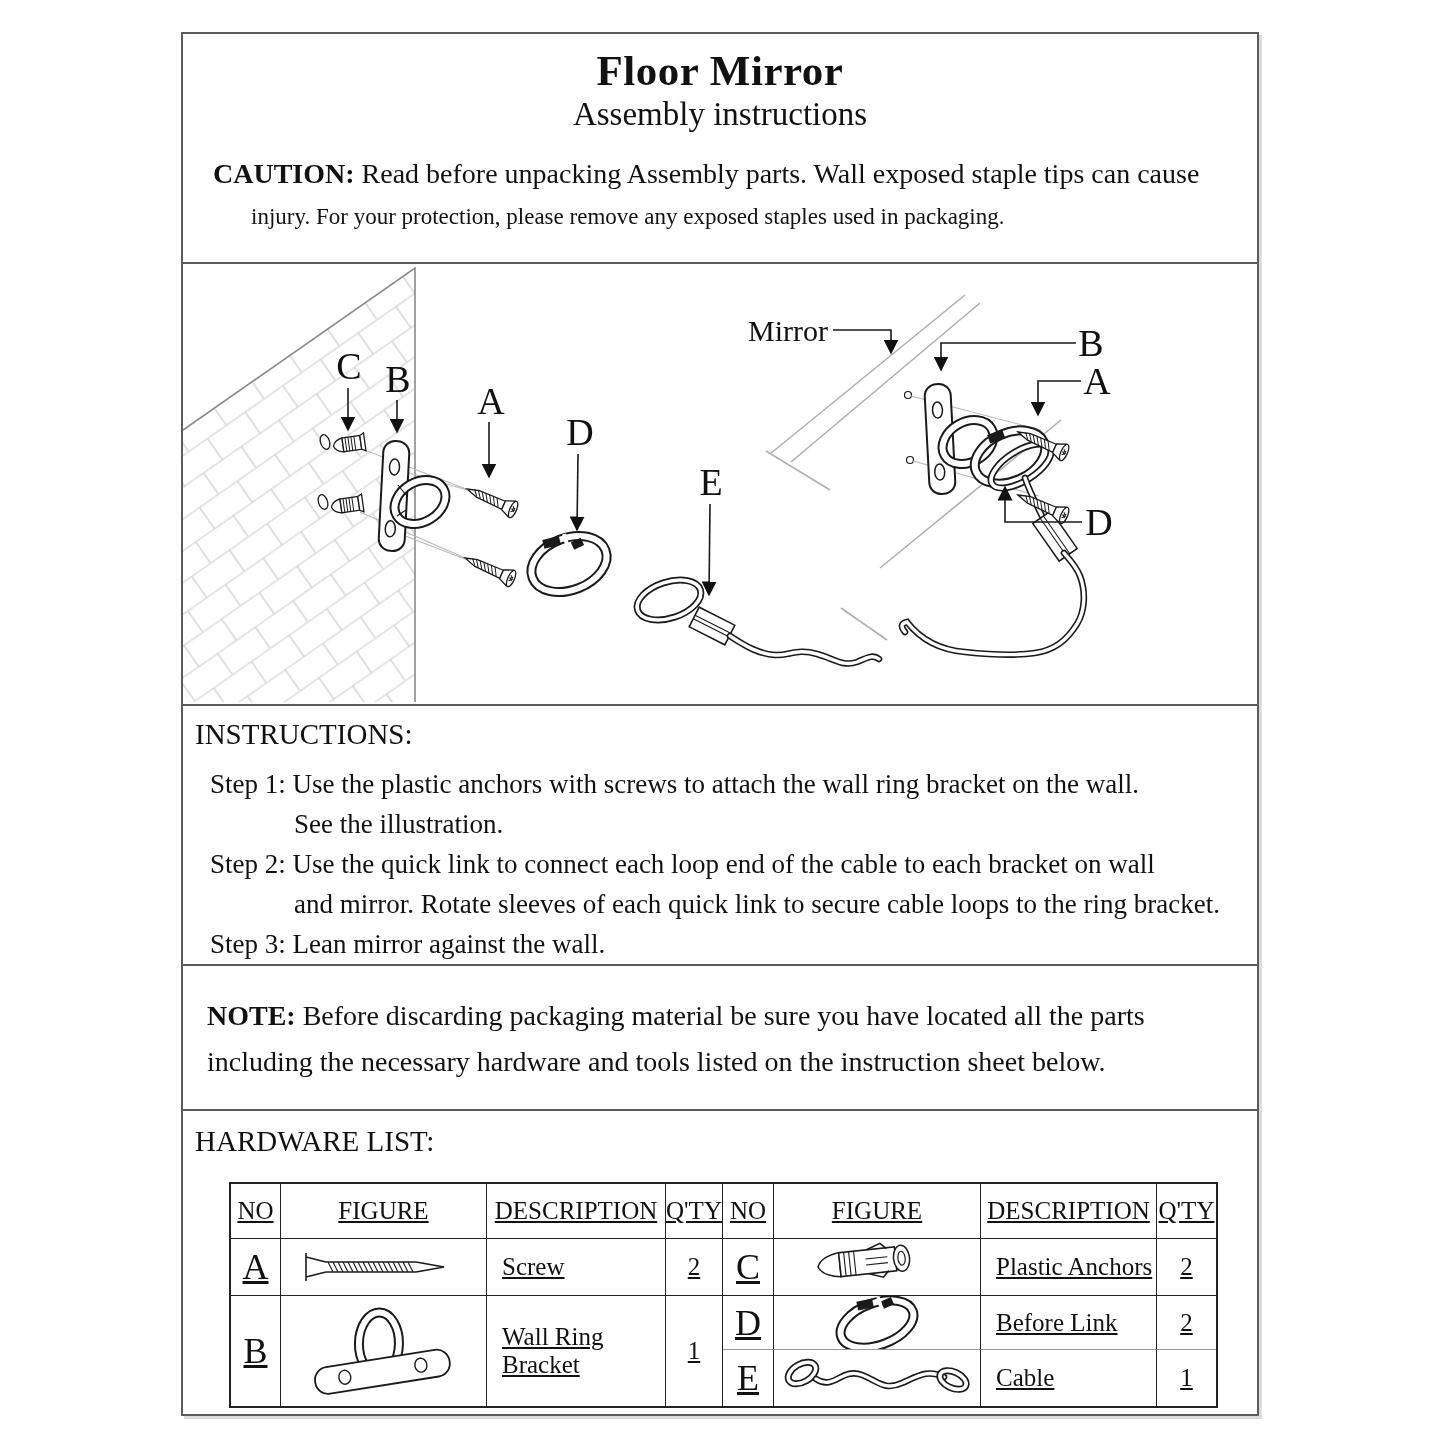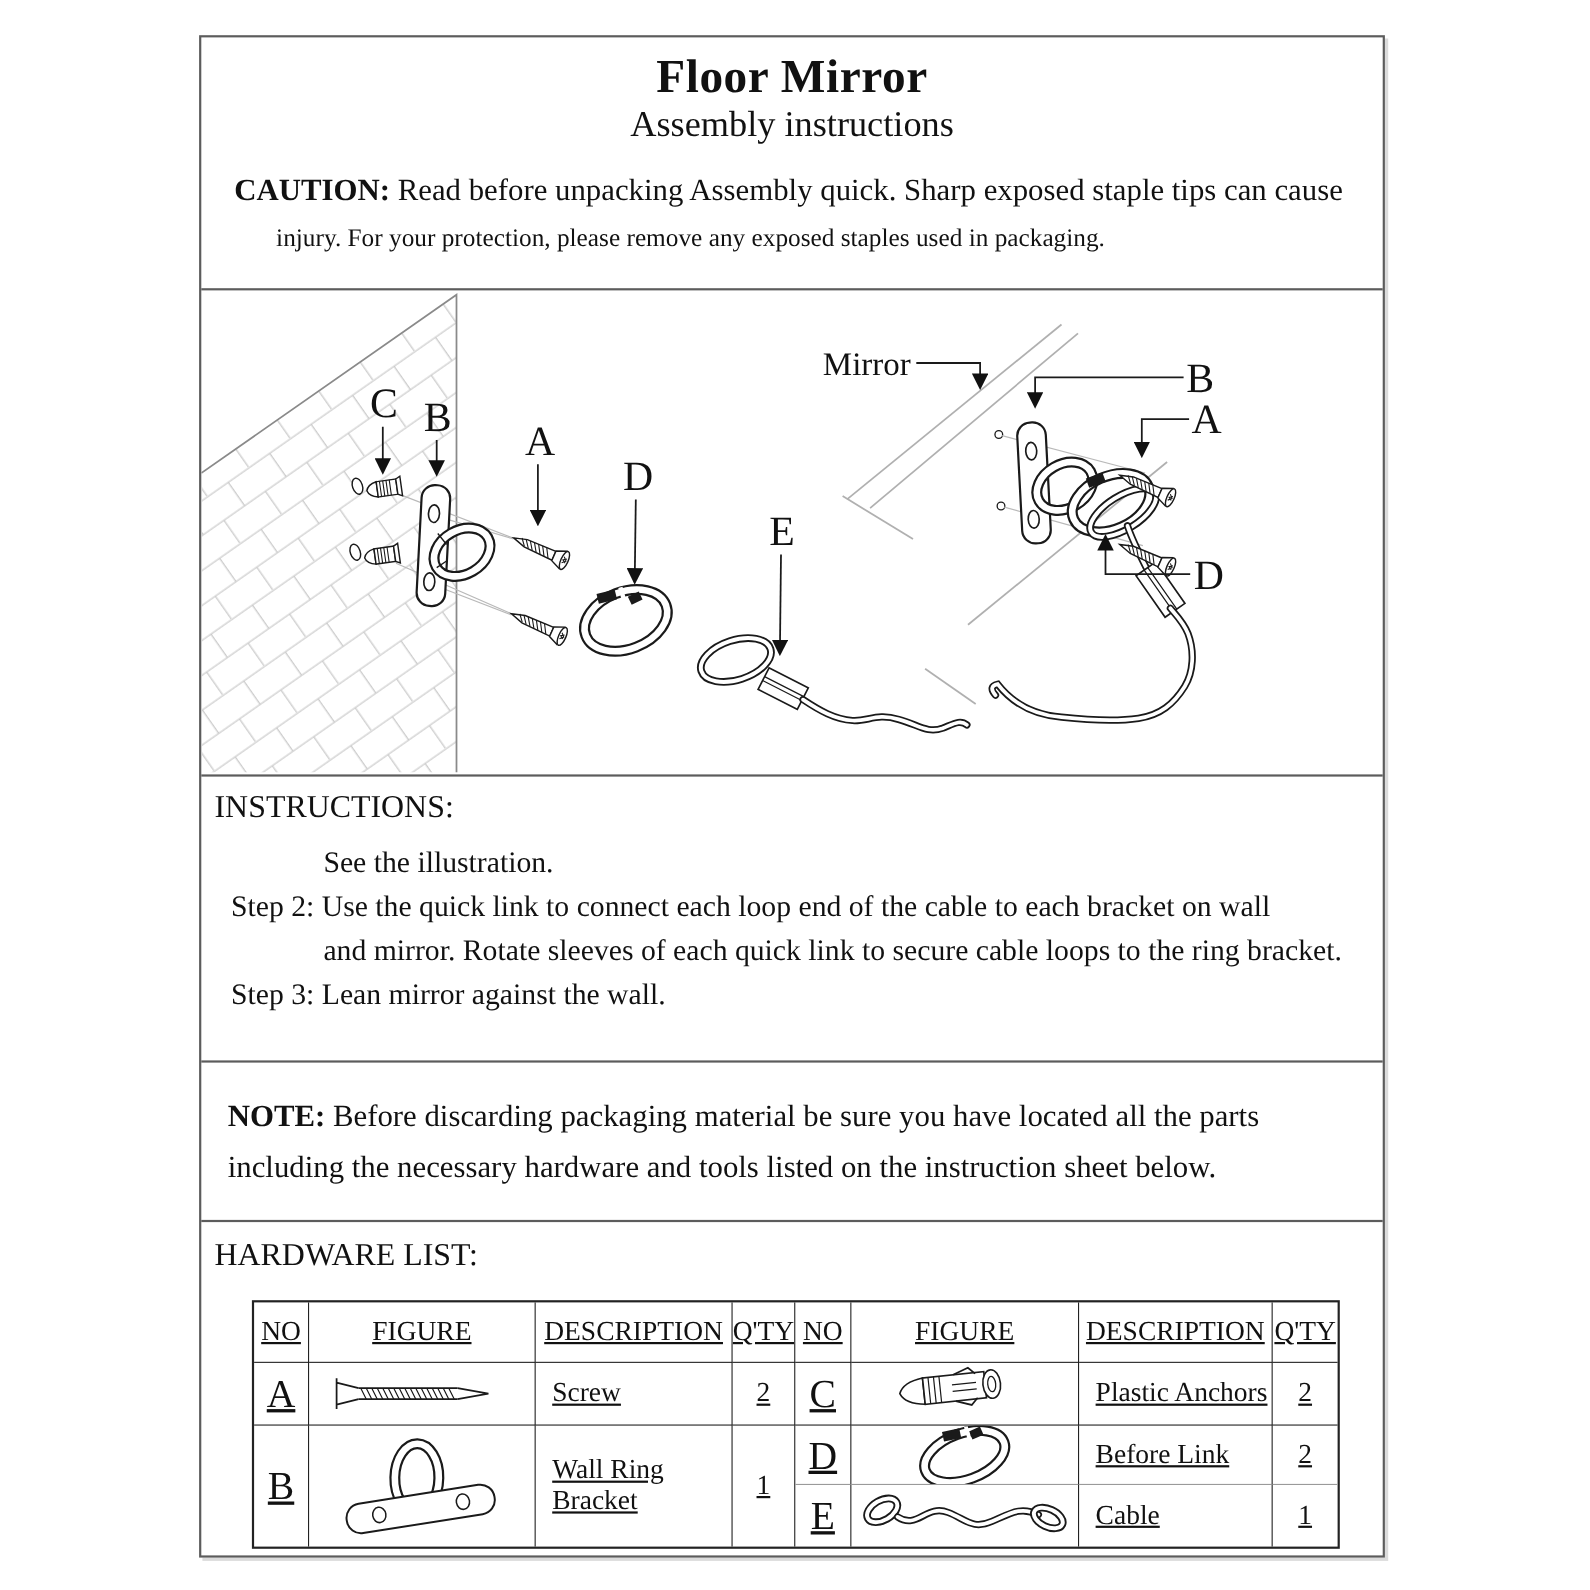--- a/index.html
+++ b/index.html
@@ -65,7 +65,7 @@
       <div class="doc-subtitle">Assembly instructions</div>
       <div class="caution-l1">
         <b class="inline-label">CAUTION:</b>
-        <span>Read before unpacking Assembly quick. Sharp exposed staple tips can cause</span>
+        <span>Read before unpacking Assembly parts. Wall exposed staple tips can cause</span>
       </div>
       <div class="caution-l2">injury. For your protection, please remove any exposed staples used in packaging.</div>
     </div>

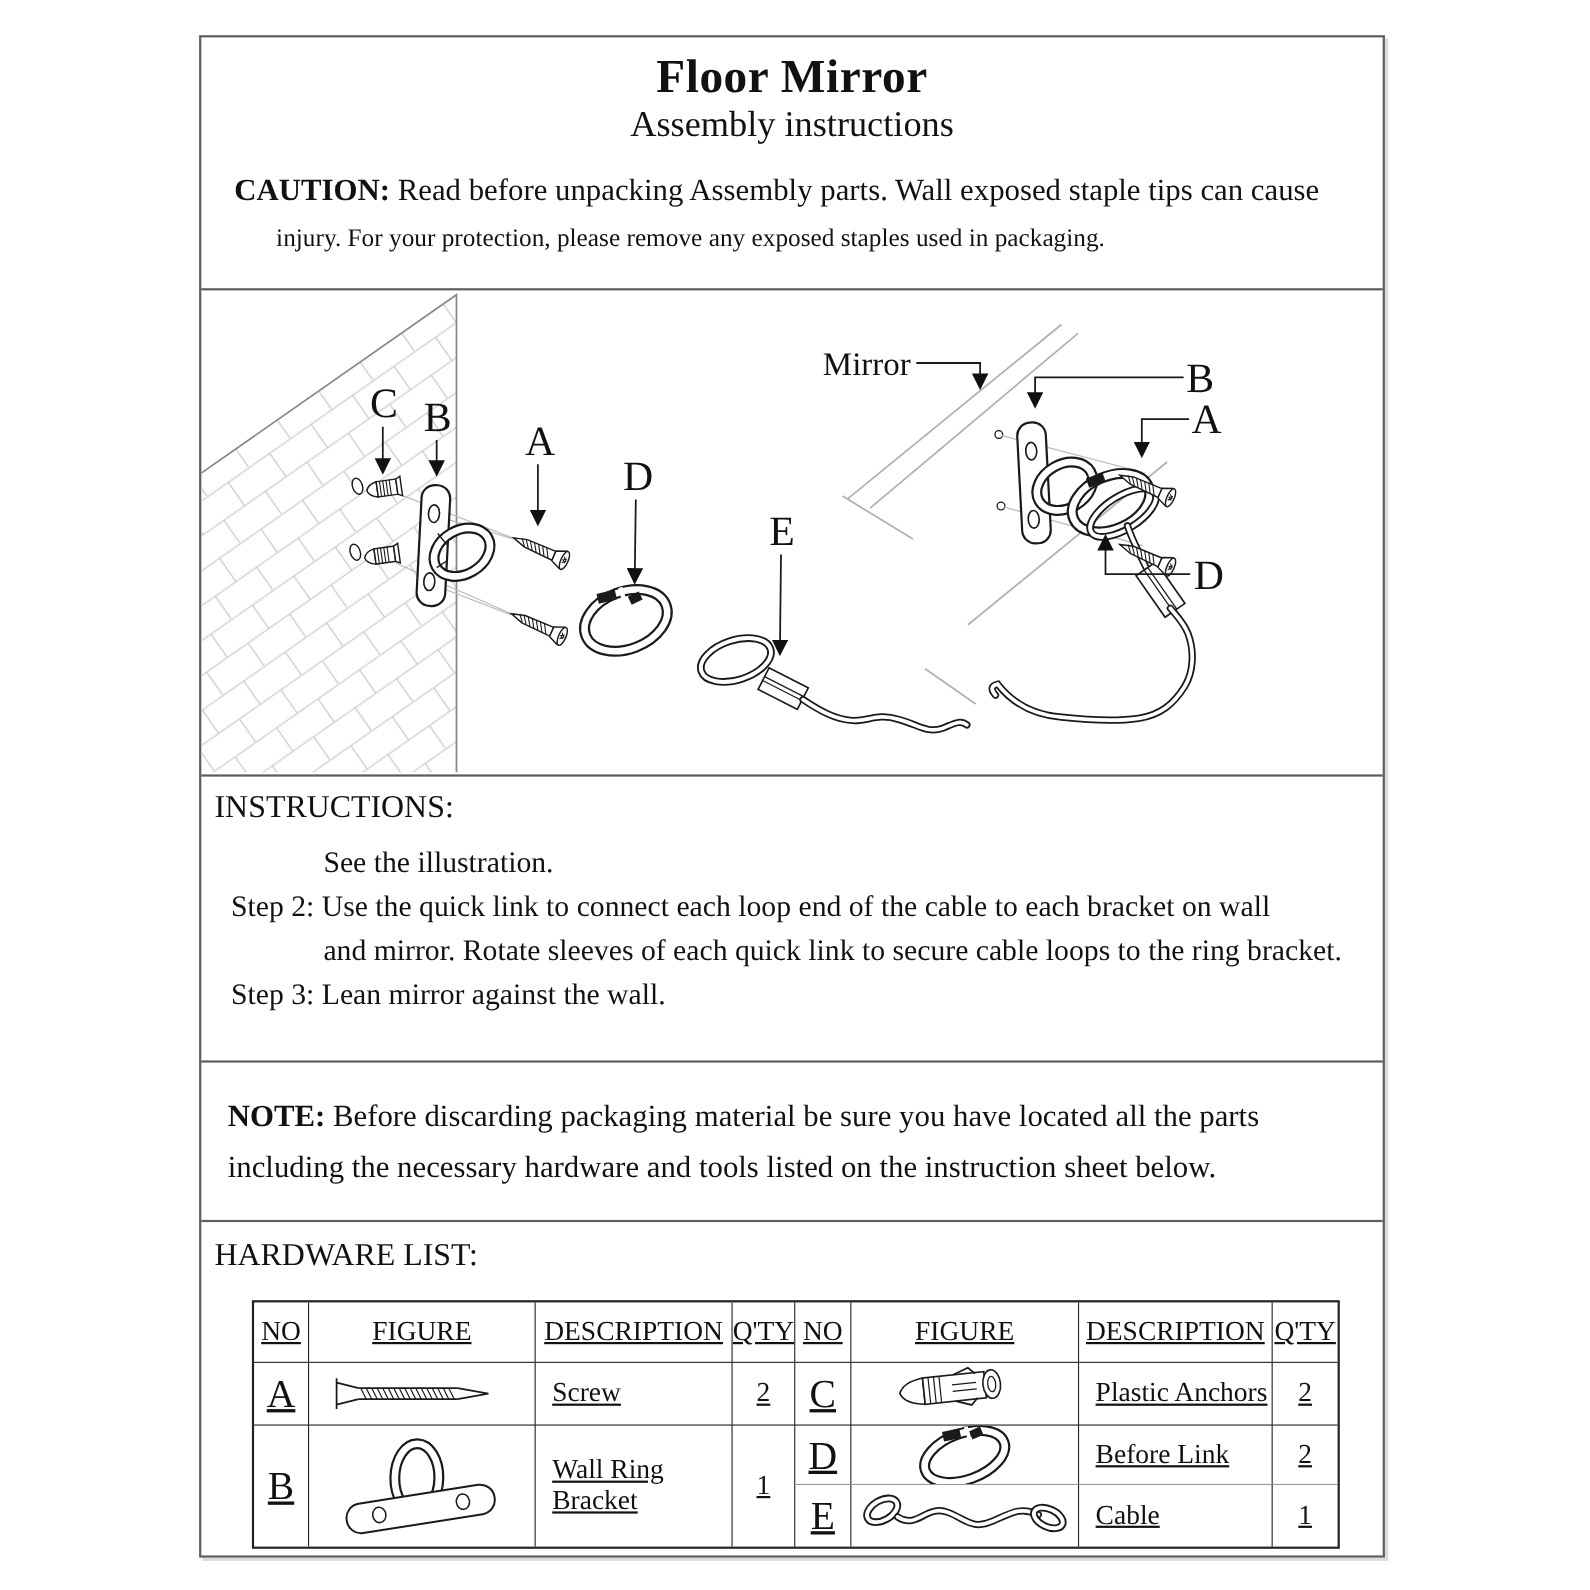--- a/index.html
+++ b/index.html
@@ -222,6 +222,7 @@
     <div class="sec sec-instructions">
       <div class="blk-heading ins-heading">INSTRUCTIONS:</div>
       <div class="ins-lines">
+        <div class="ins-line step">Step 1: Use the plastic anchors with screws to attach the wall ring bracket on the wall.</div>
         <div class="ins-line cont">See the illustration.</div>
         <div class="ins-line step">Step 2: Use the quick link to connect each loop end of the cable to each bracket on wall</div>
         <div class="ins-line cont">and mirror. Rotate sleeves of each quick link to secure cable loops to the ring bracket.</div>

